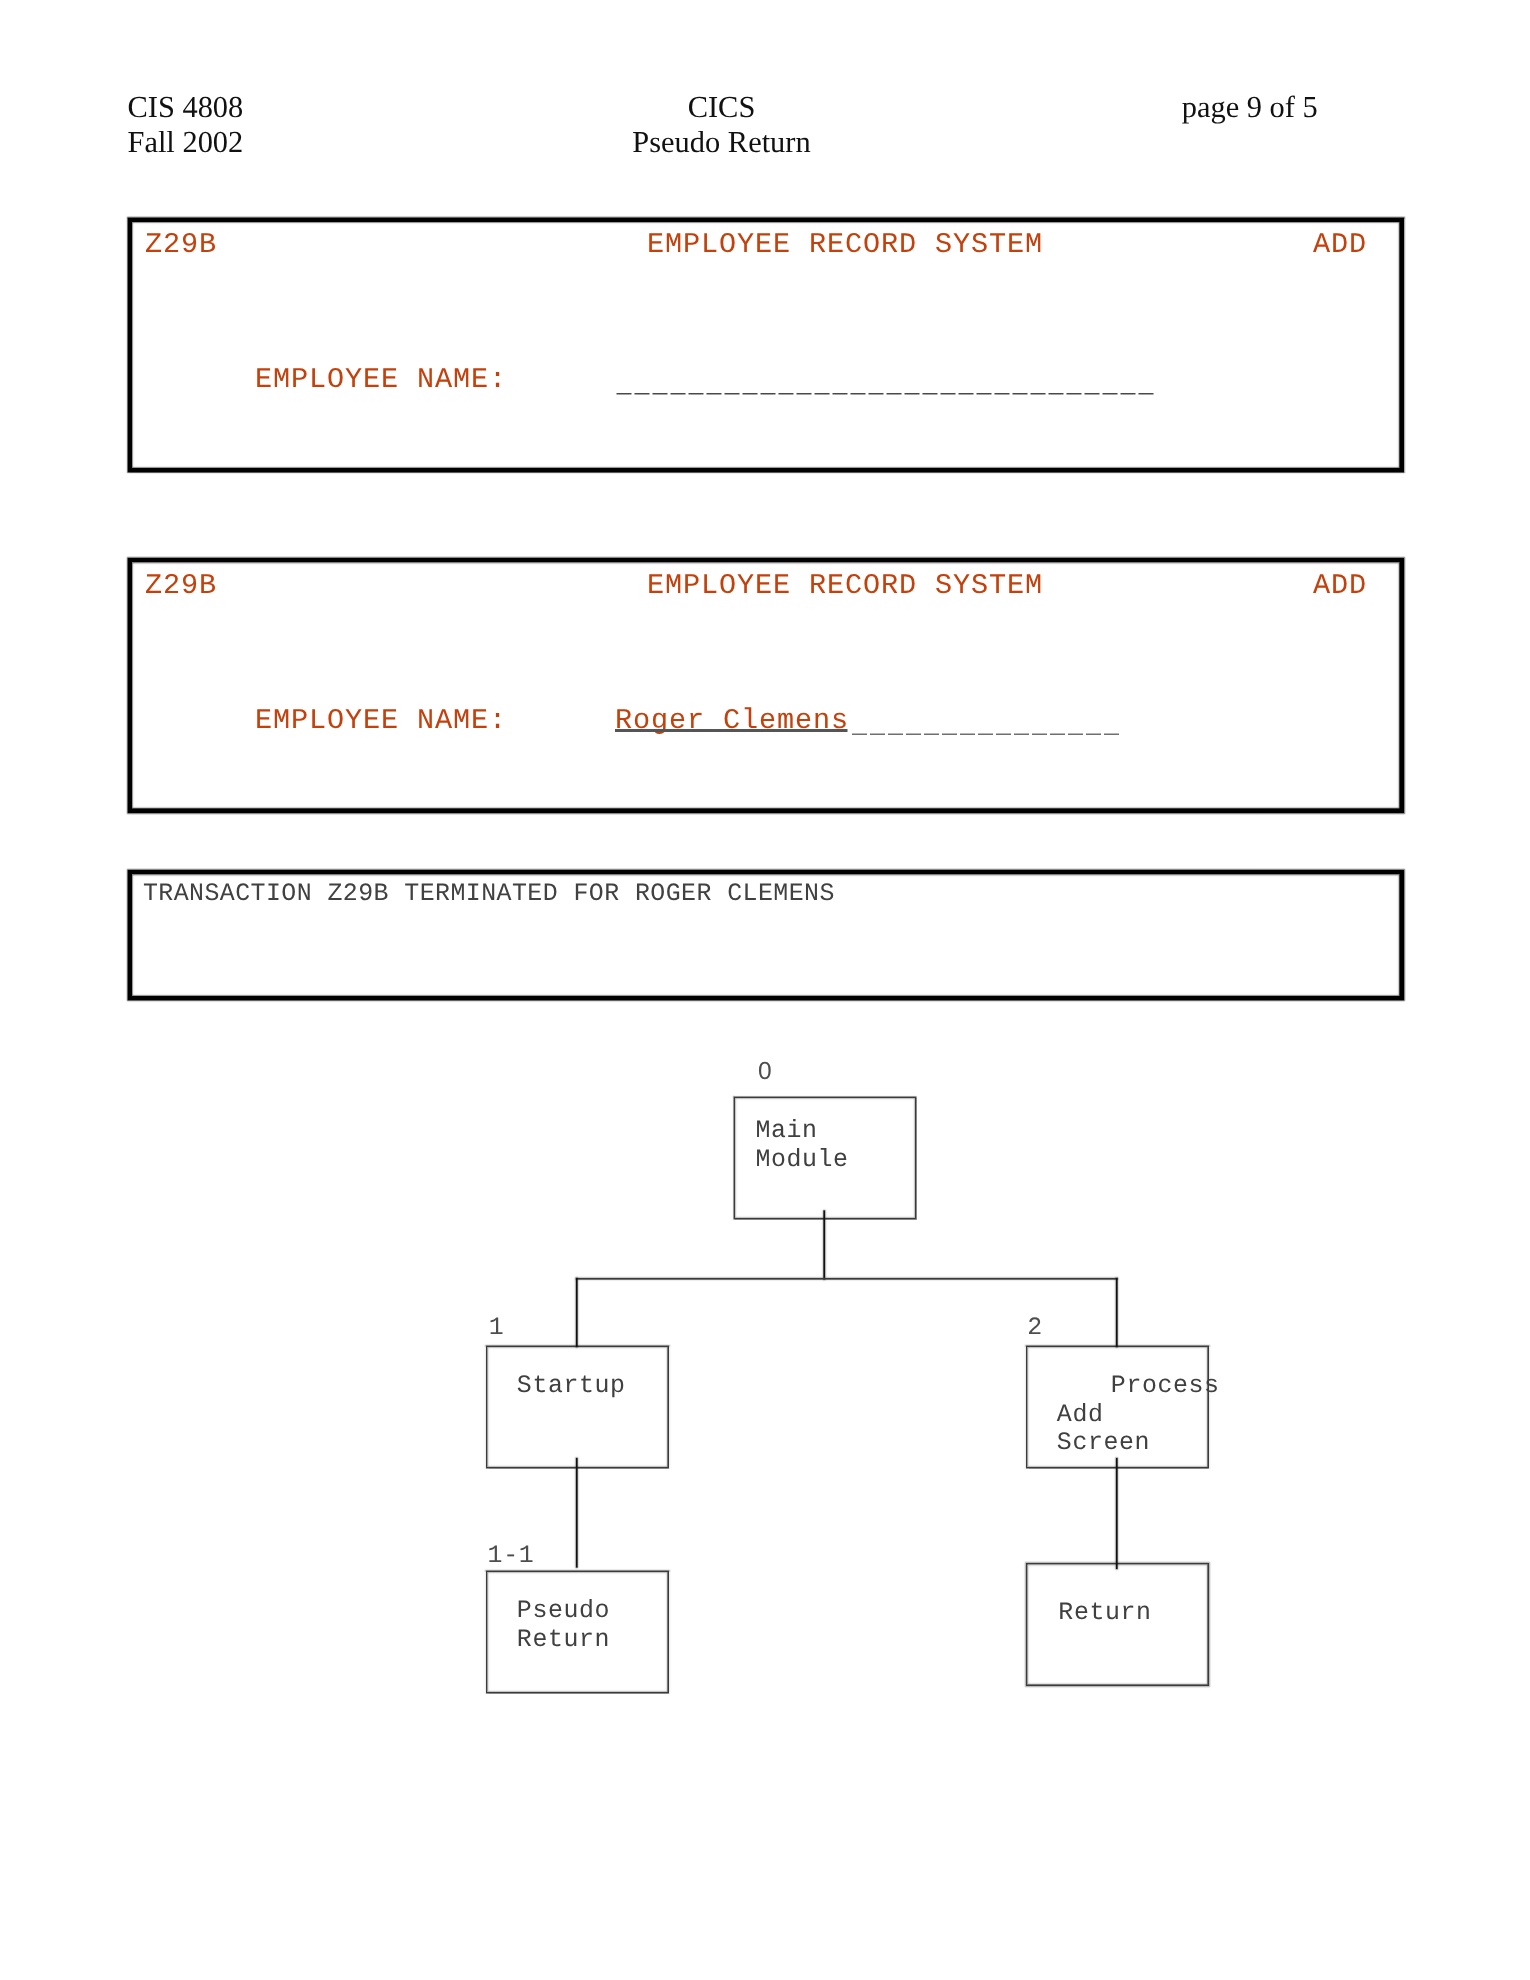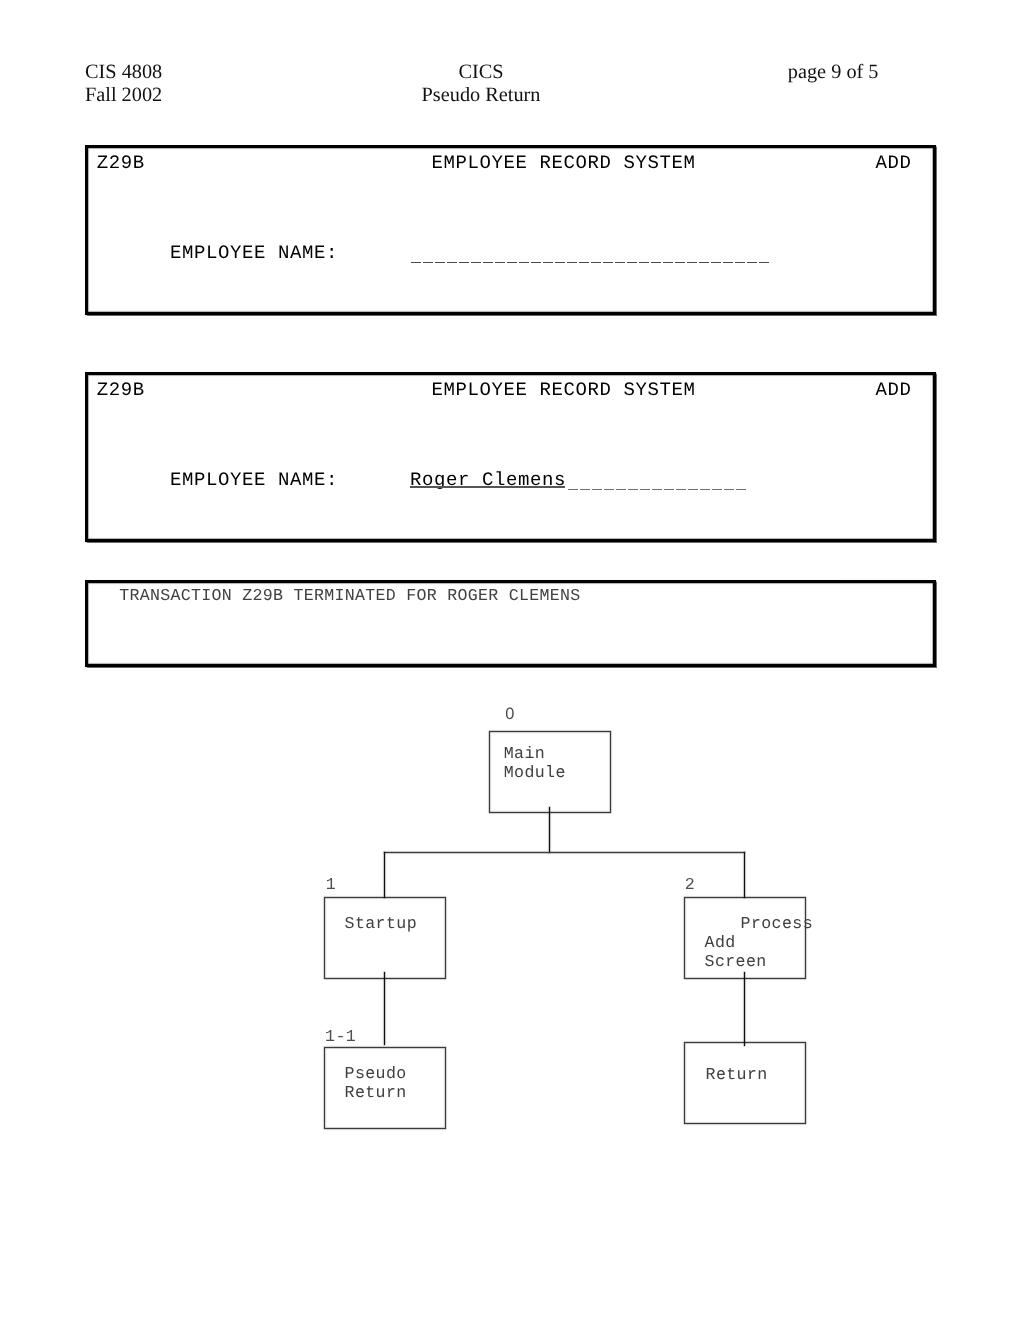--- a/index.html
+++ b/index.html
@@ -37,7 +37,7 @@
   .tw > i { display:inline-block; font-style:normal; text-align:center;
             overflow:visible; }
 
-  .scr-text { position:absolute; color:#000000; font-size:19px; }
+  .scr-text { position:absolute; color:#c2410c; font-size:19px; }
   .scr-text > i { width:12px; }
   
   .uline { position:relative;font-family:Liberation Mono, monospace; }

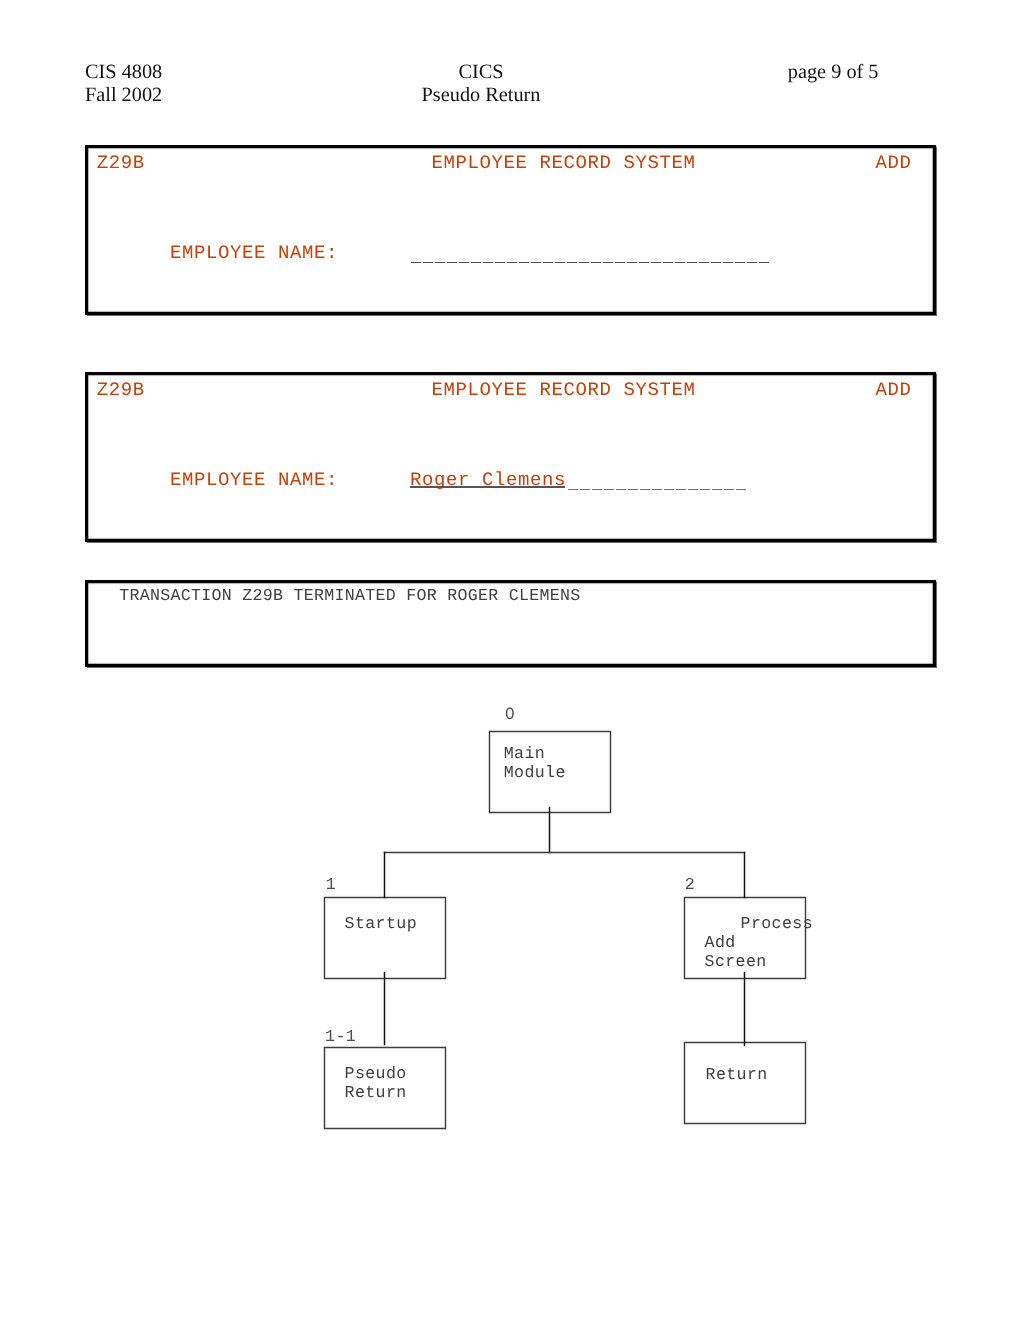--- a/index.html
+++ b/index.html
@@ -61,7 +61,7 @@
   .s2-l3    { left:409.7px; top:468.8px; }
   .s2-l4    { left:566.8px; top:468.8px; }
   .s2-l4 > i::after { background:#6f6f6f; }
-  .s3-l1    { left:95.2px;  top:586.3px; font-size:16.6px; color:#414141;margin-left:24px; }
+  .s3-l1    { left:95.2px;  top:586.3px; font-size:16.6px; color:#414141; }
   .s3-l1 > i { width:10.25px; }
 
   

